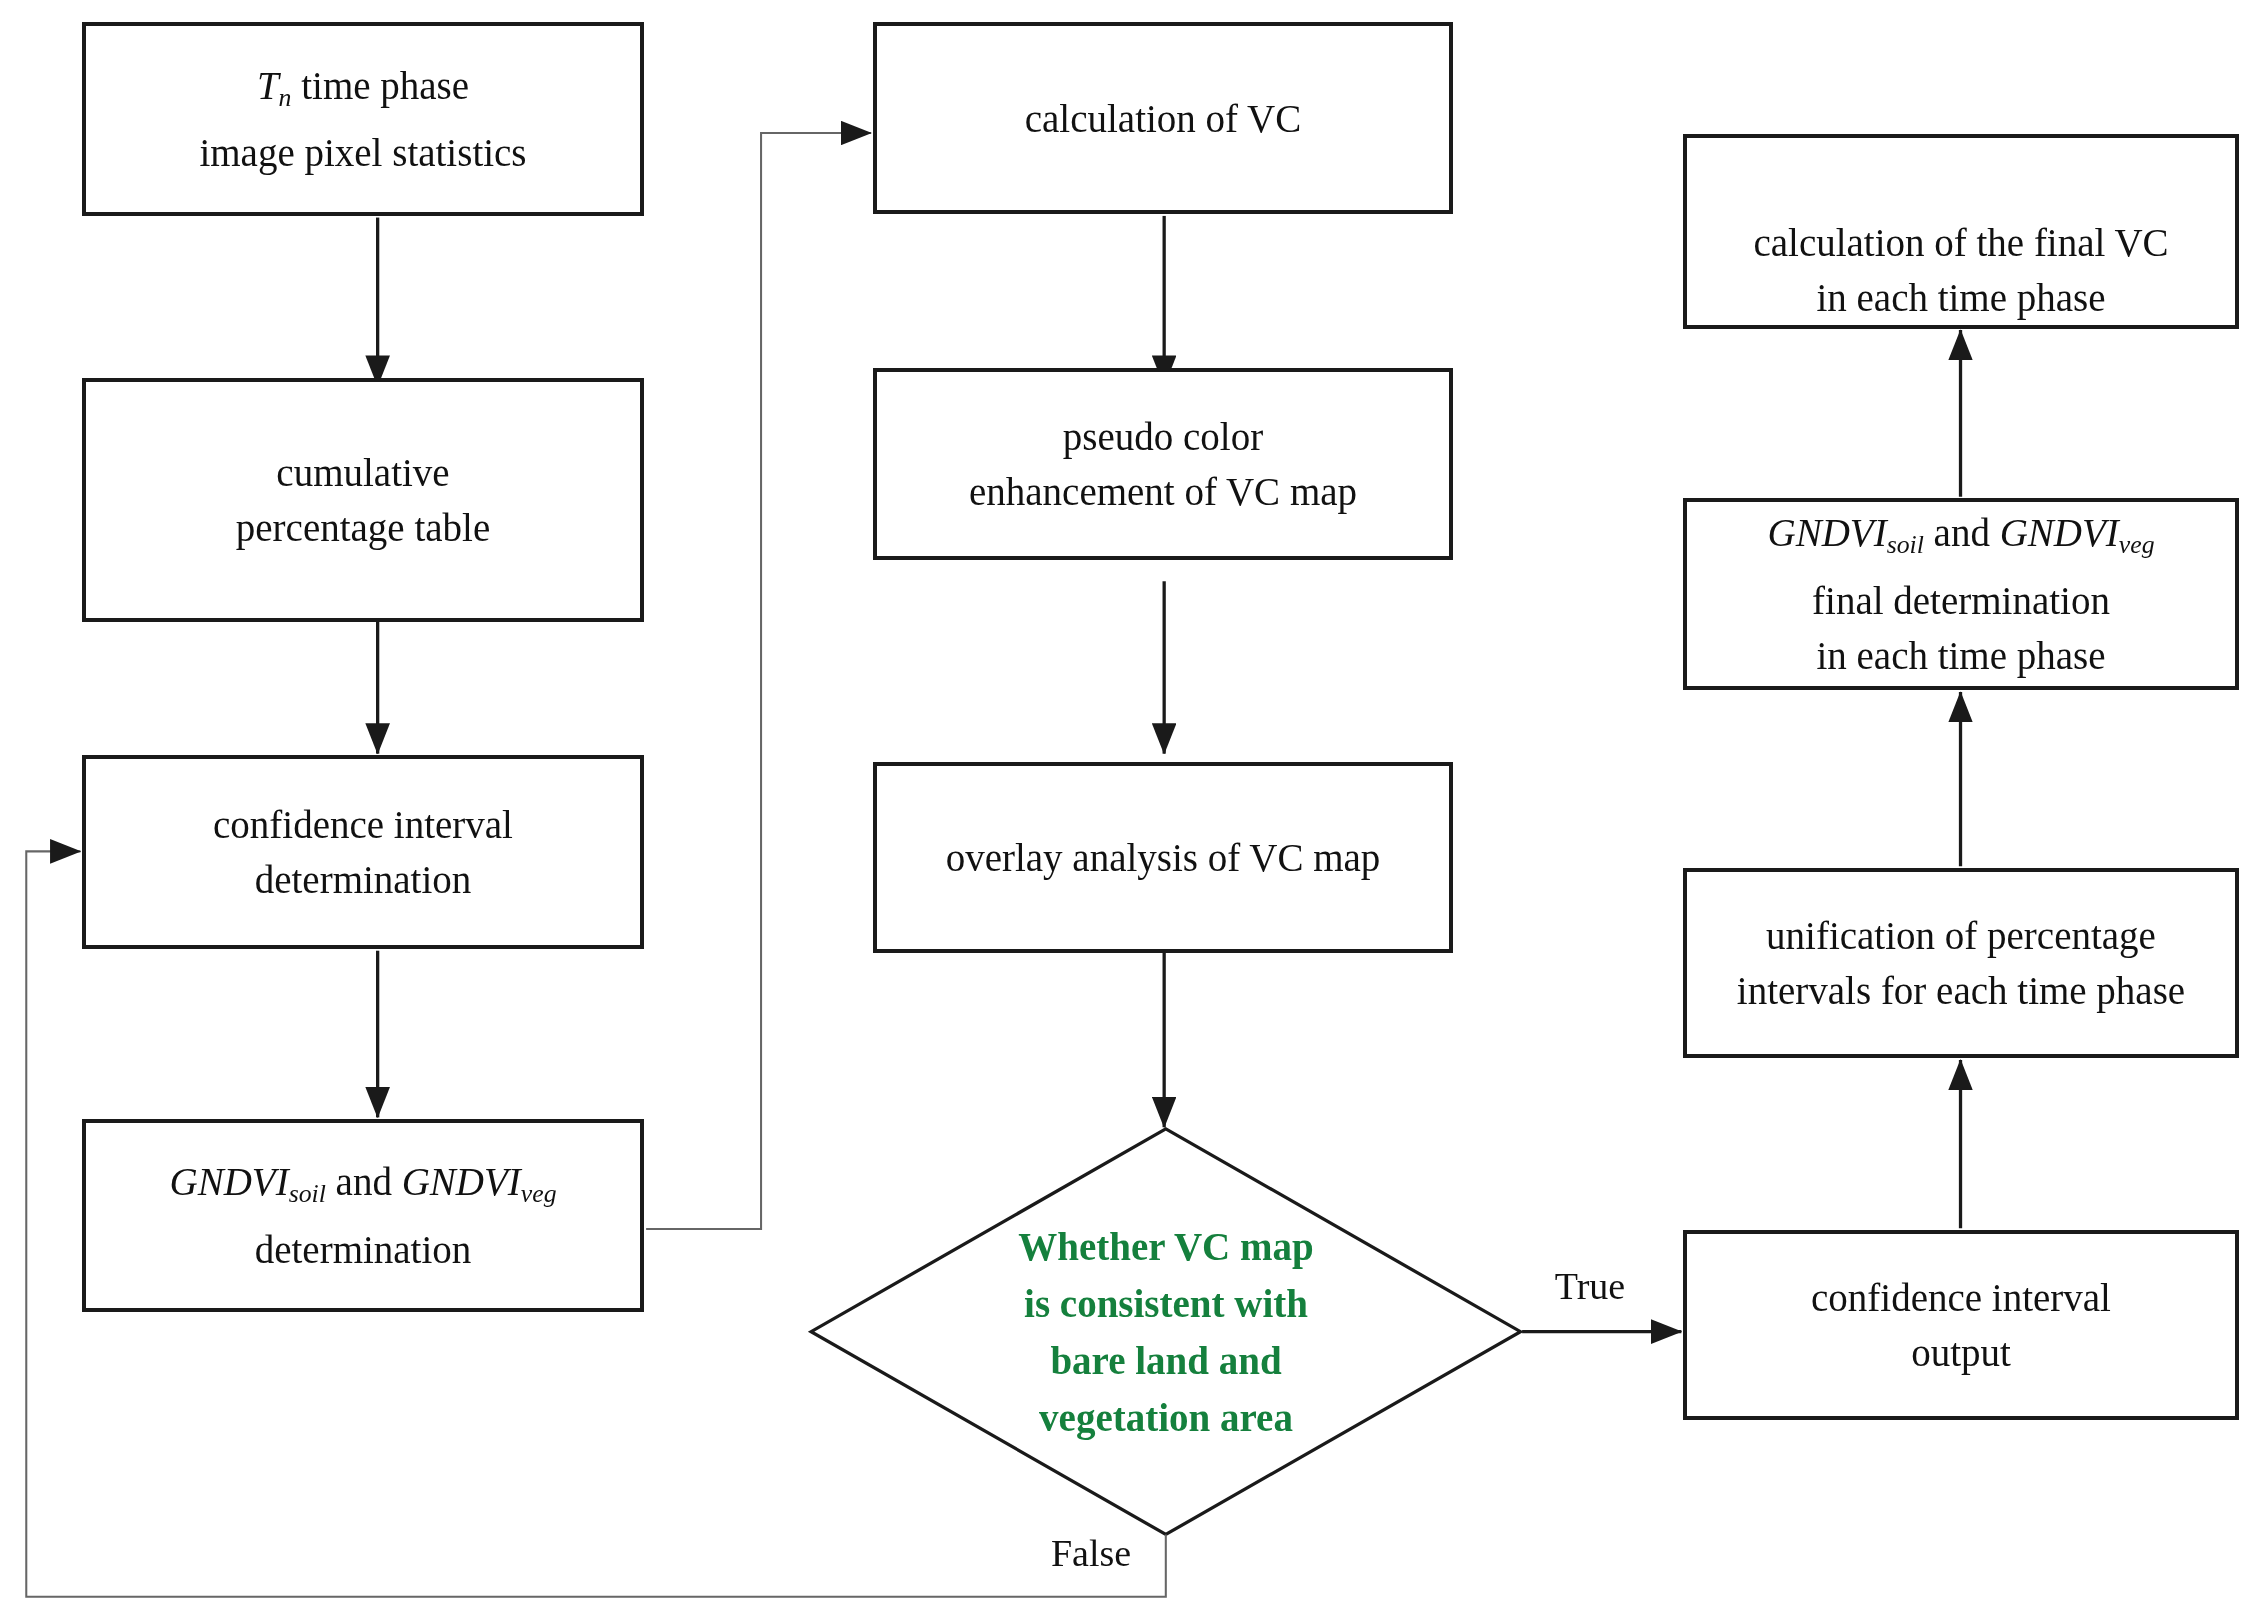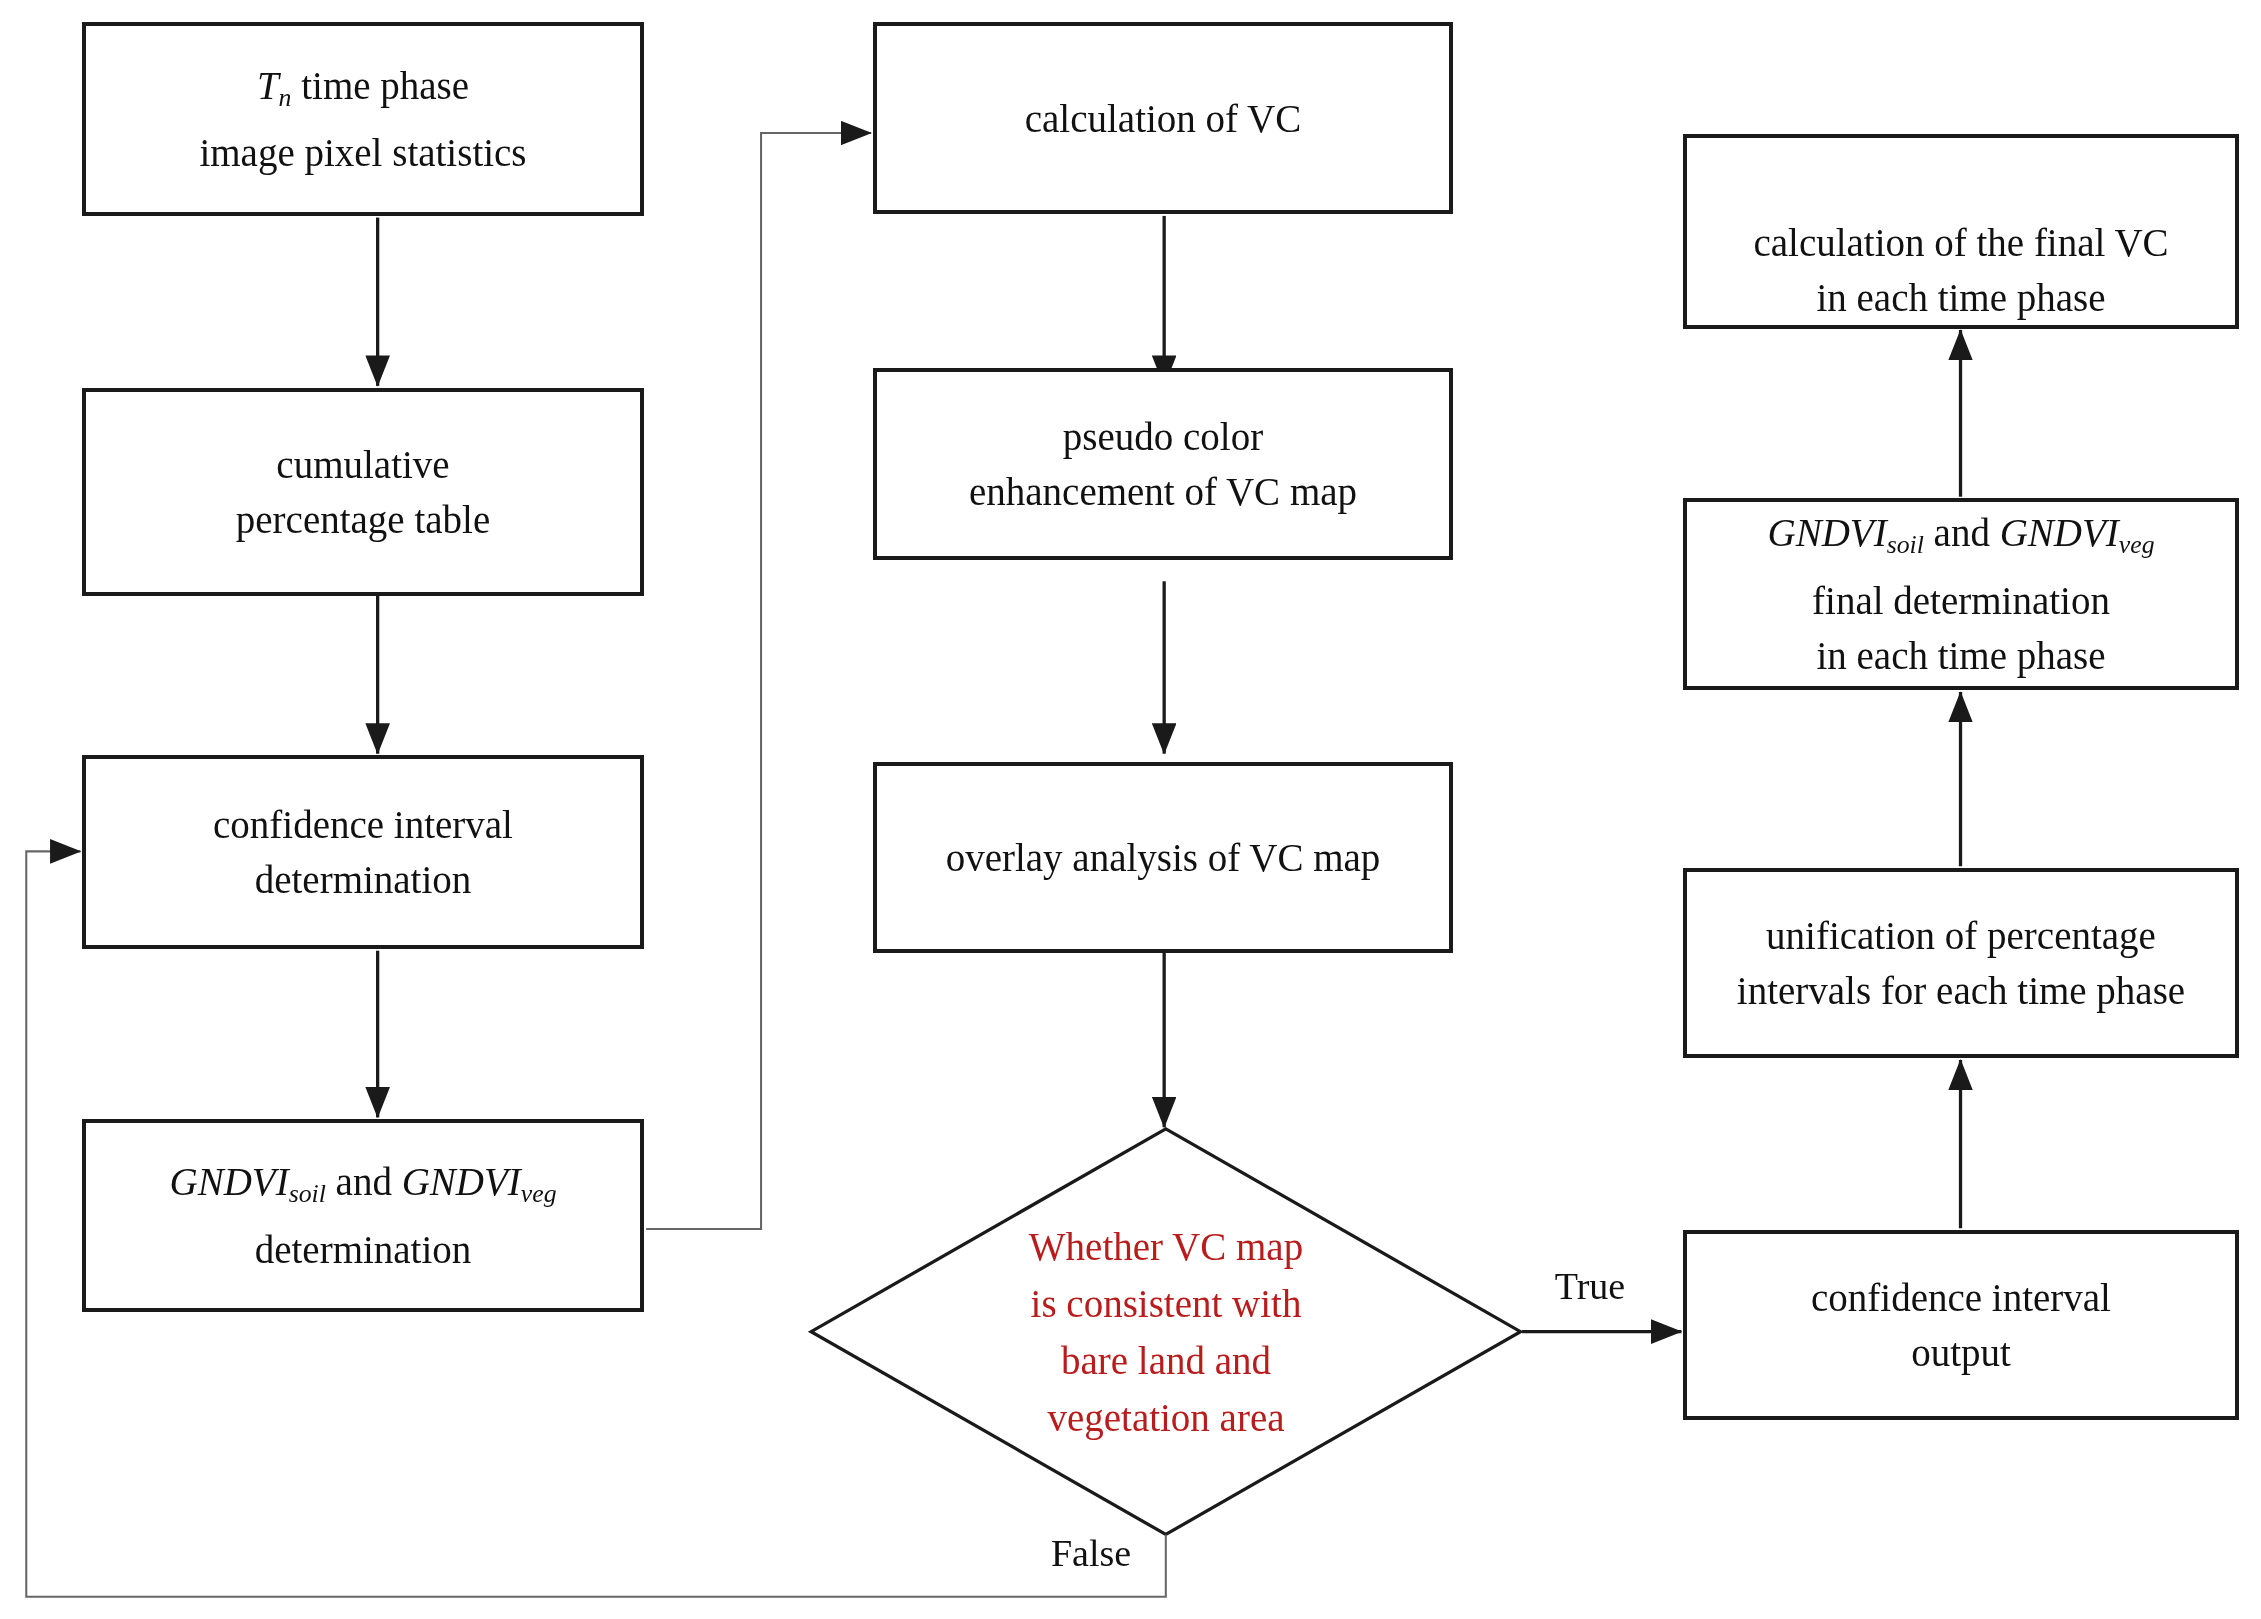--- a/index.html
+++ b/index.html
@@ -51,7 +51,7 @@
         <div class="tline"><span class="it">T</span><span class="it sub">n</span><span> time phase</span></div>
         <div class="tline"><span>image pixel statistics</span></div>
       </div>
-      <div class="node" style="left: 82px; top: 388px; width: 562px; height: 208px; border-color: rgb(26, 26, 26); color: rgb(17, 17, 17);">
+      <div class="node" style="left: 82px; top: 378px; width: 562px; height: 244px; border-color: rgb(26, 26, 26); color: rgb(17, 17, 17);">
         <div class="tline"><span>cumulative</span></div>
         <div class="tline"><span>percentage table</span></div>
       </div>

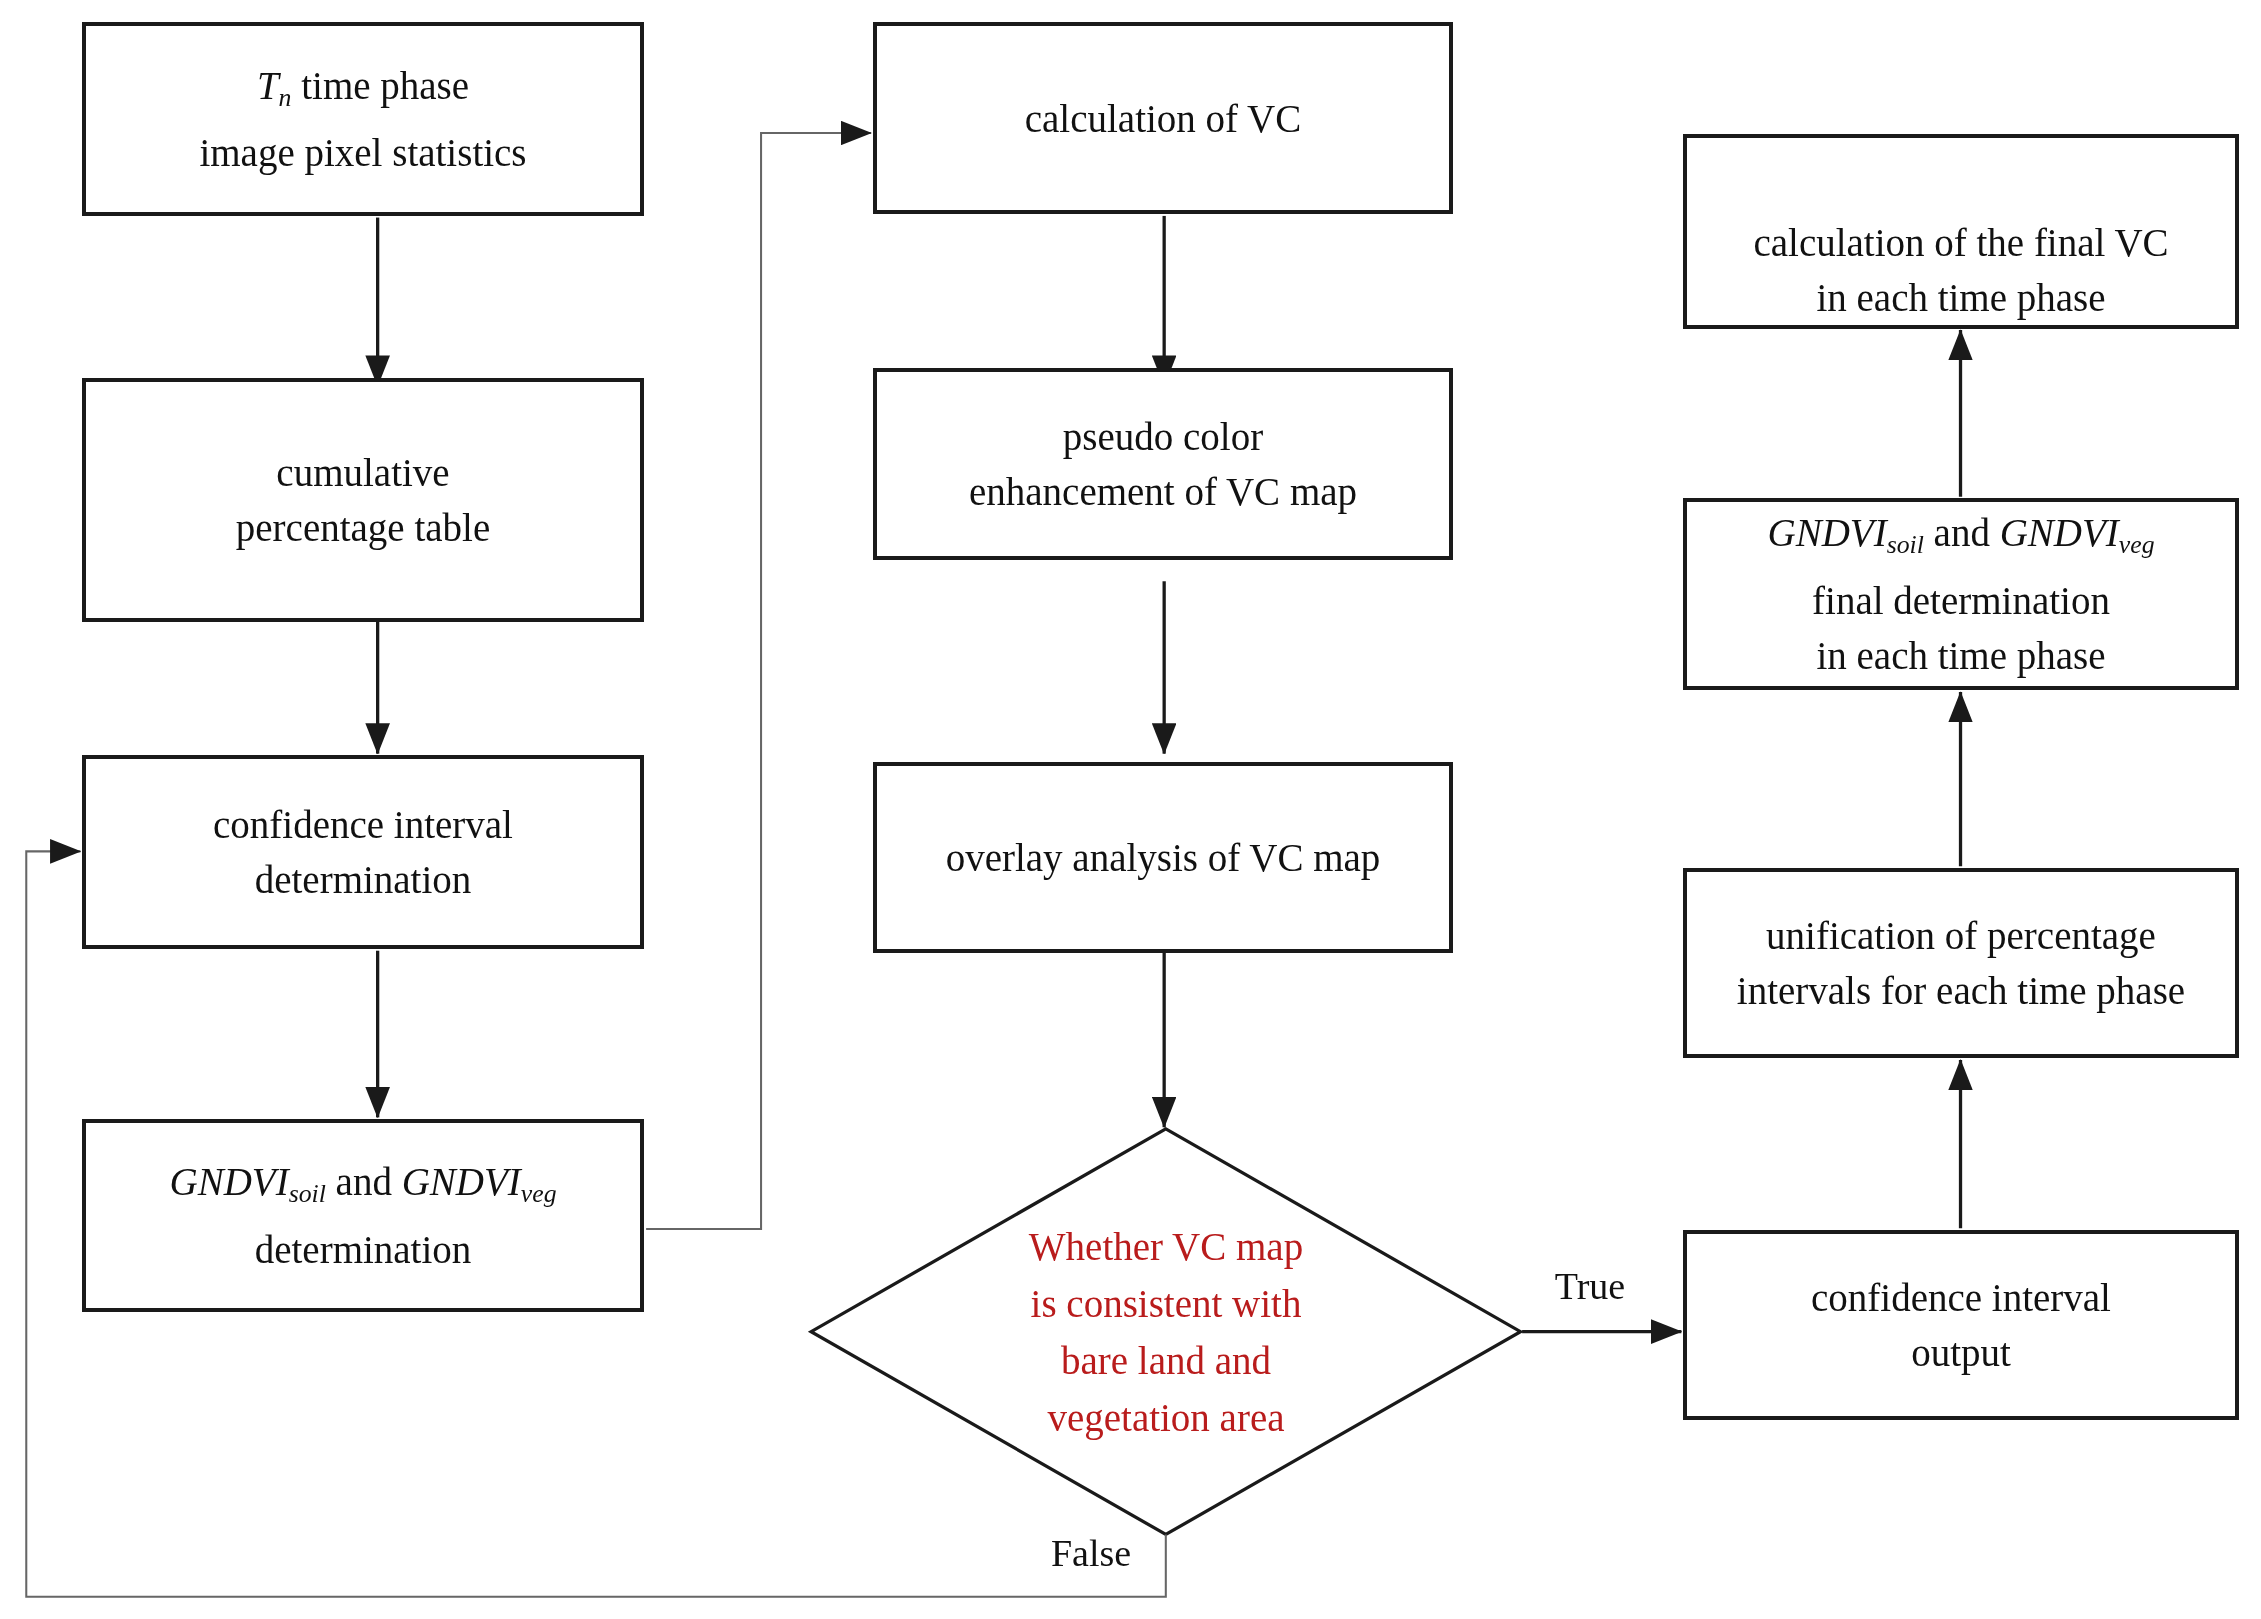--- a/index.html
+++ b/index.html
@@ -90,7 +90,7 @@
         <div class="tline"><span>confidence interval</span></div>
         <div class="tline"><span>output</span></div>
       </div>
-      <div class="diamond-text" style="left: 1166px; top: 1332px; color: #b91c1c;">
+      <div class="diamond-text" style="left: 1166px; top: 1332px; color: #15803d; font-weight: bold;">
         <div class="tline"><span>Whether VC map</span></div>
         <div class="tline"><span>is consistent with</span></div>
         <div class="tline"><span>bare land and</span></div>

